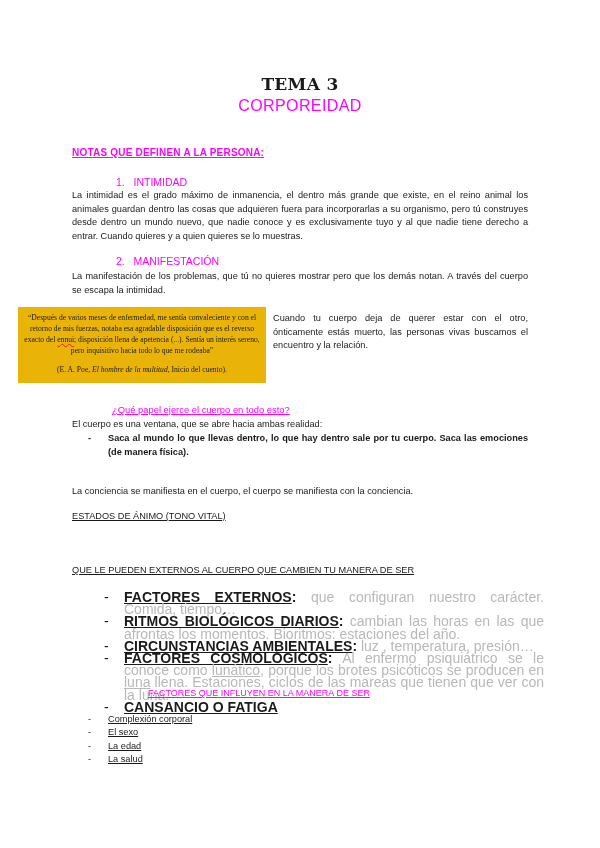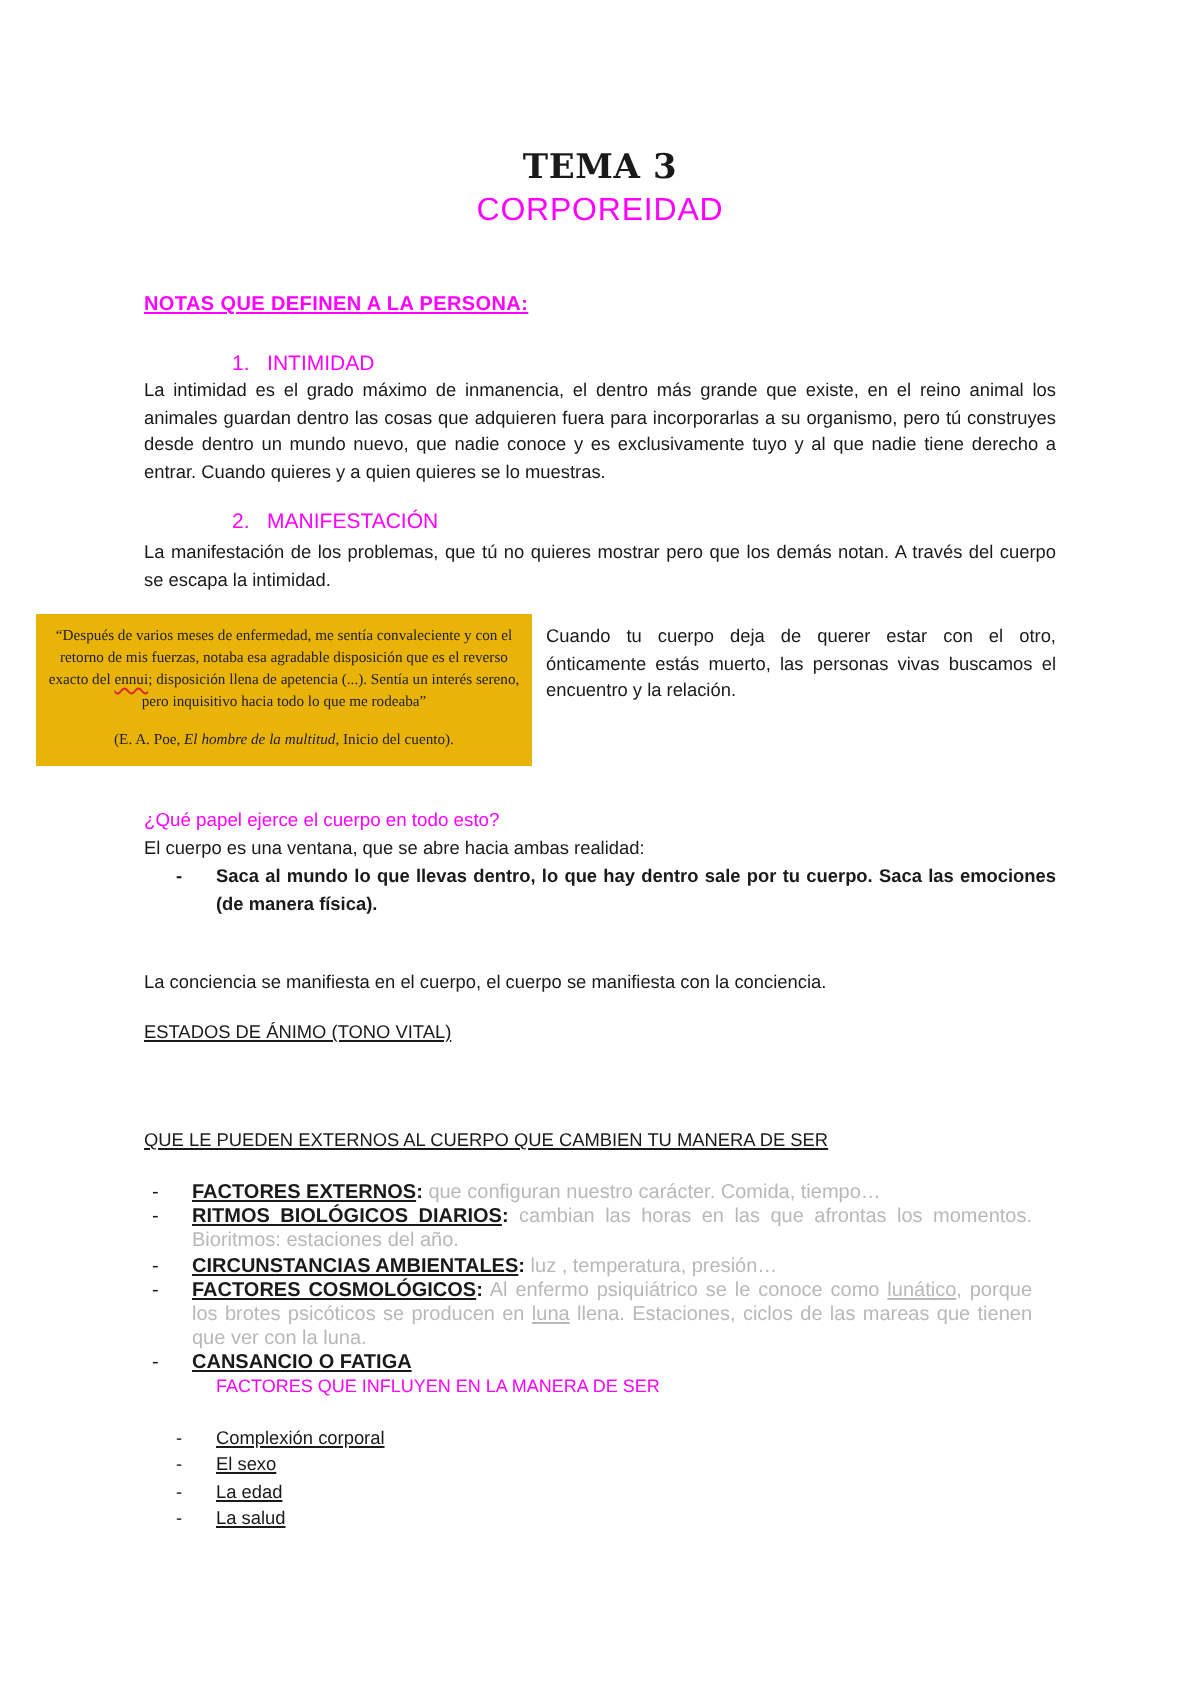--- a/index.html
+++ b/index.html
@@ -17,7 +17,7 @@
     .quote { left: 18px; top: 307px; width: 248px; height: 76px; background: #eab308; padding: 5px 6px 0 6px; font-family: "Liberation Serif", serif; font-size: 7.6px; line-height: 11px; text-align: center; color: #222; }
     .quote .cite { margin-top: 8px; }
     .quote .spell { text-decoration: underline wavy #d23; }
-    .ulink { color: #ff00ff; font-size: 9.4px; }
+    .ulink { color: #ff00ff; text-decoration: underline; font-size: 9.4px; margin-left: 40px; }
     .uhead { text-decoration: underline; font-size: 9.2px; color: #1a1a1a; }
     ul.dash { list-style: none; }
     ul.dash li { position: relative; padding-left: 36px; }

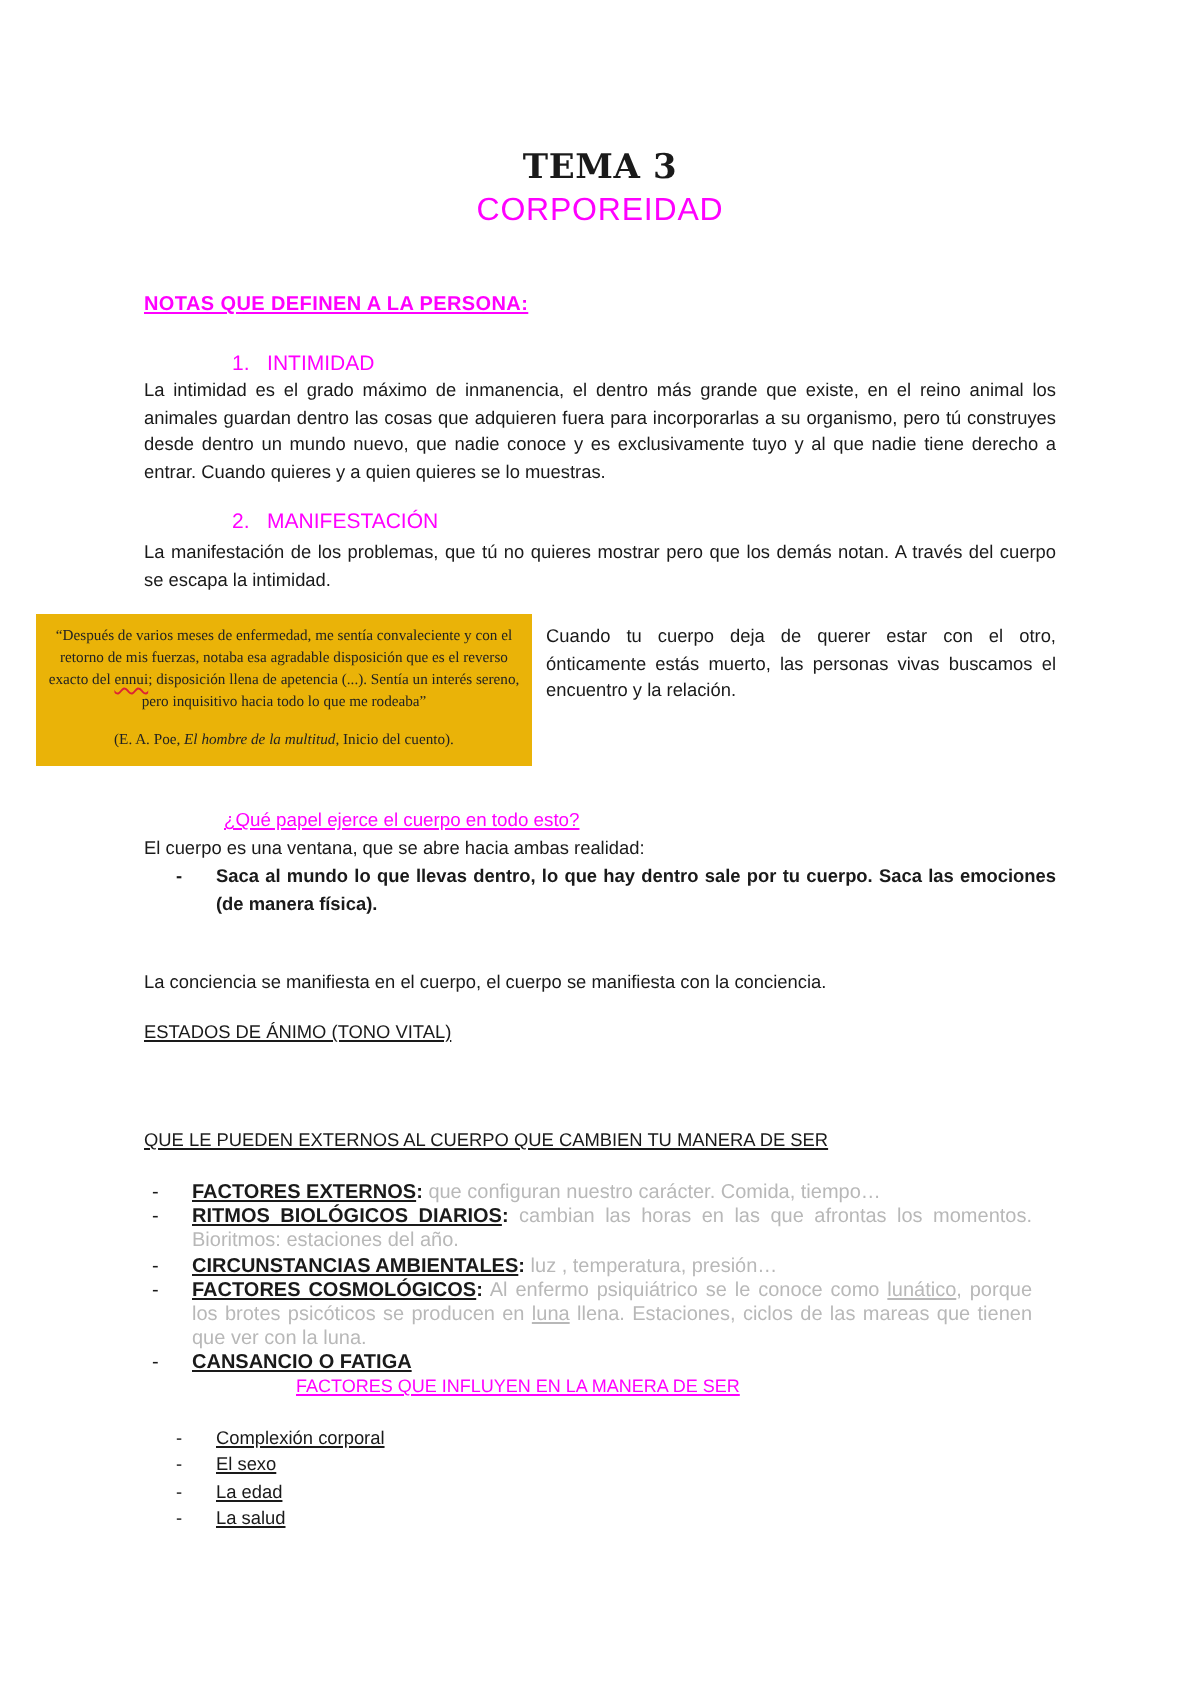--- a/index.html
+++ b/index.html
@@ -71,7 +71,7 @@
 
   <div class="abs uhead" style="left:72px; top:565px;">QUE LE PUEDEN EXTERNOS AL CUERPO QUE CAMBIEN TU MANERA DE SER</div>
 
-  <ul class="abs body dash" style="left:60px; top:591px; width:456px; font-size:10px; line-height:12.2px;">
+  <ul class="abs body dash" style="left:88px; top:591px; width:456px; font-size:14px; line-height:12.2px;">
     <li><span class="u">FACTORES EXTERNOS</span><b>:</b> <span class="grey">que configuran nuestro carácter. Comida, tiempo…</span></li>
     <li><span class="u">RITMOS BIOLÓGICOS DIARIOS</span><b>:</b> <span class="grey">cambian las horas en las que afrontas los momentos. Bioritmos: estaciones del año.</span></li>
     <li><span class="u">CIRCUNSTANCIAS AMBIENTALES</span><b>:</b> <span class="grey">luz , temperatura, presión…</span></li>

